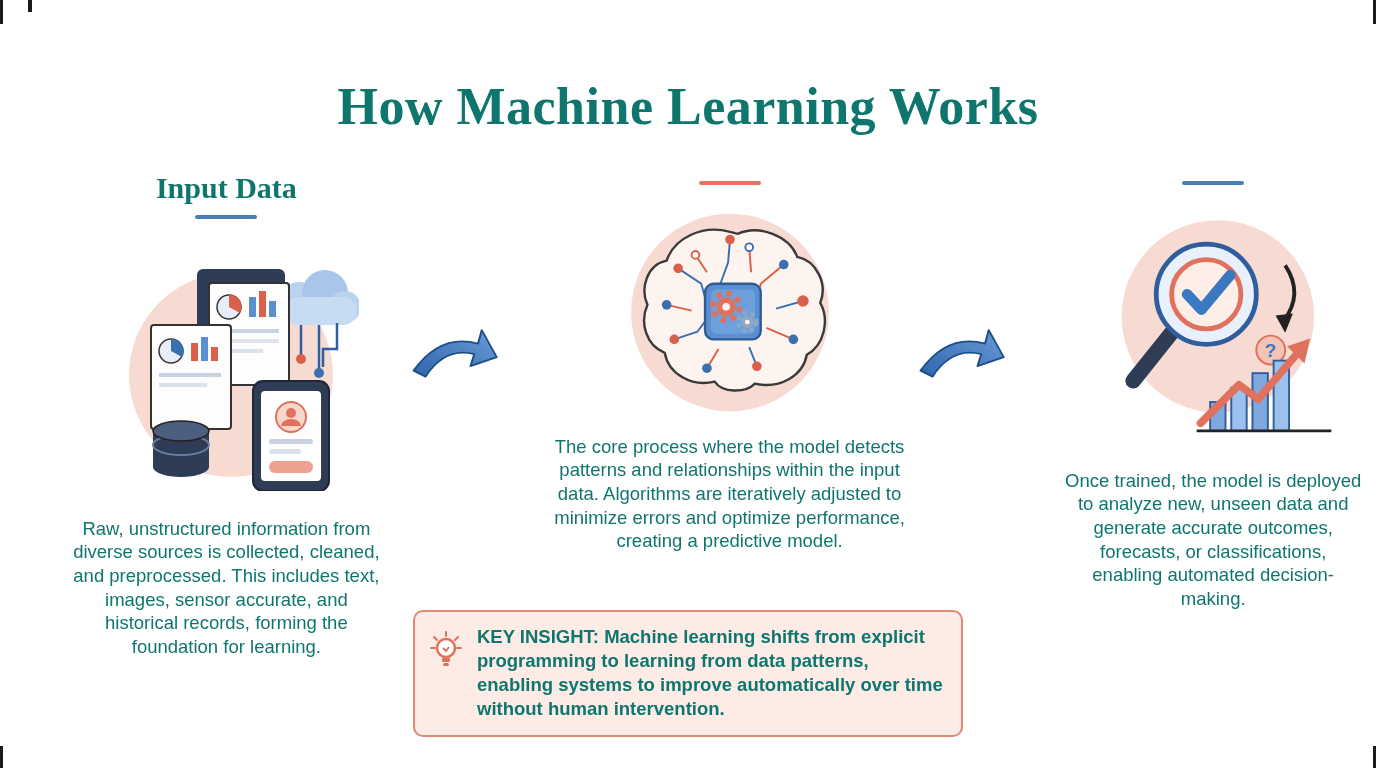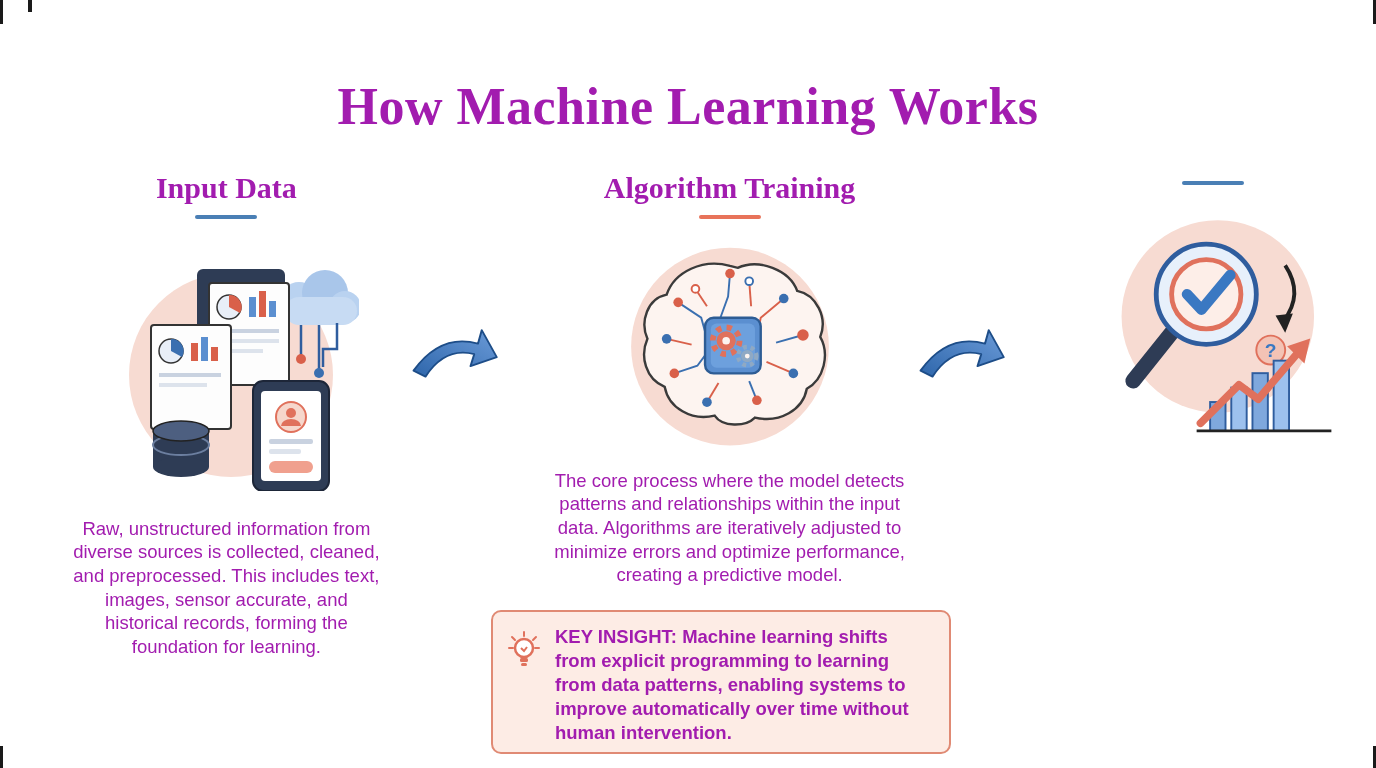--- a/index.html
+++ b/index.html
@@ -4,7 +4,7 @@
 <style>
   html,body{margin:0;padding:0;background:#fff;}
   .stage{position:relative;width:1376px;height:768px;background:#ffffff;overflow:hidden;
-         font-family:"Liberation Sans",sans-serif;color:#a21caf;}
+         font-family:"Liberation Sans",sans-serif;color:#0f766e;}
   .page-title{text-align:center;padding-top:42px;font-family:"Liberation Serif",serif;
               font-weight:700;font-size:52px;letter-spacing:.5px;}
   .columns{display:flex;margin-top:32px;align-items:flex-start;}

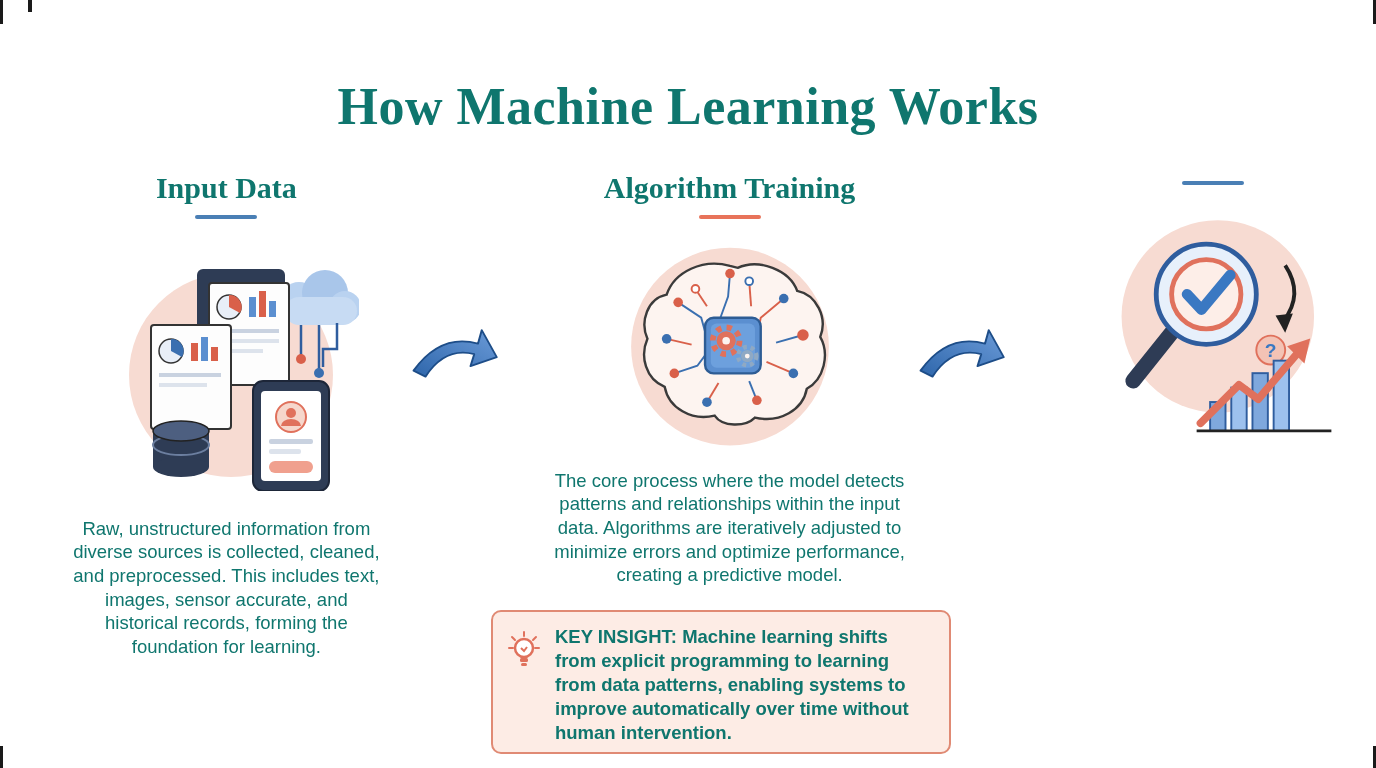--- a/index.html
+++ b/index.html
@@ -129,7 +129,6 @@
     </div>
 
     <div class="col col-2">
-      <div class="col-heading">Algorithm Training</div>
       <div class="accent-bar" style="background-color: rgb(232, 115, 90);"></div>
       <div class="illus">
         <svg width="232" height="216" viewBox="0 0 240 225">

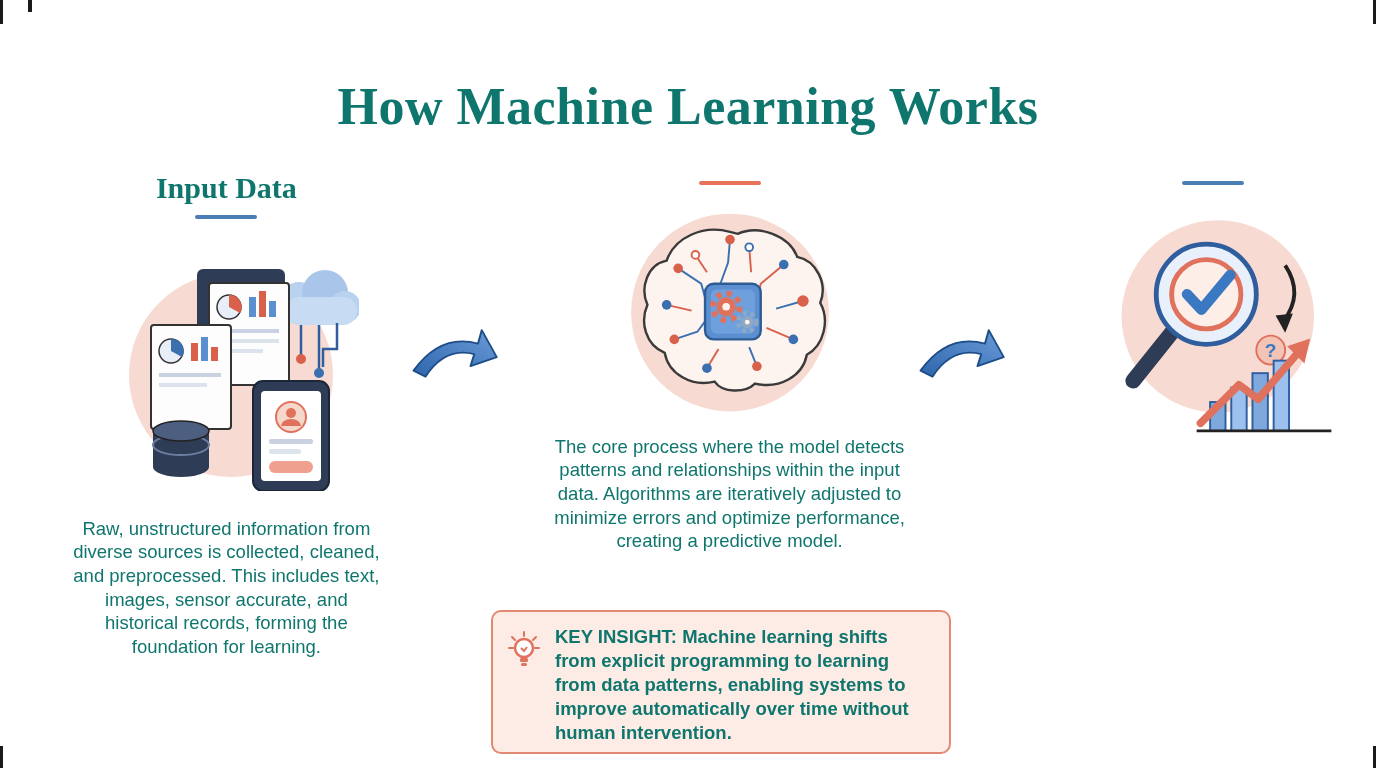--- a/index.html
+++ b/index.html
@@ -231,6 +231,7 @@
           </g>
         </svg>
       </div>
+      <div class="col-desc">Once trained, the model is deployed to analyze new, unseen data and generate accurate outcomes, forecasts, or classifications, enabling automated decision-making.</div>
     </div>
 
   </div>

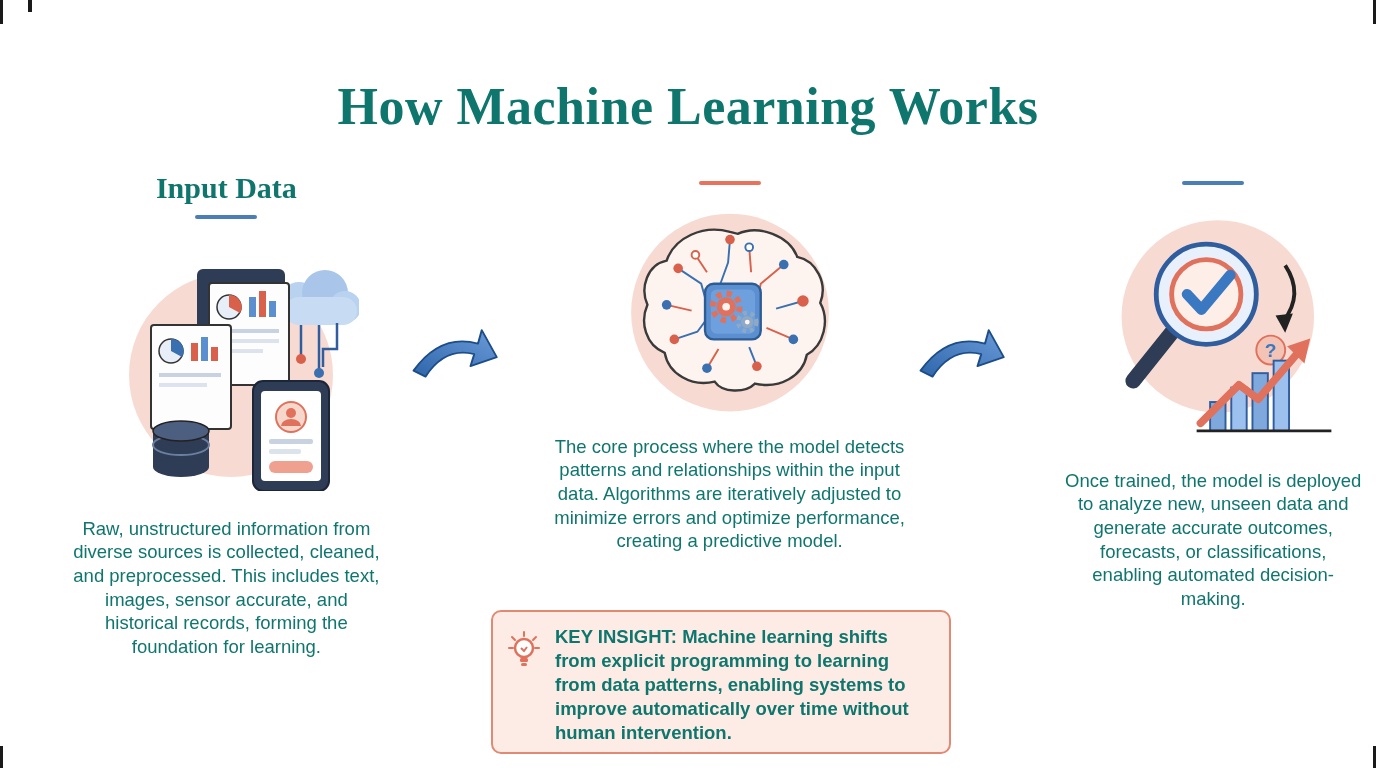--- a/index.html
+++ b/index.html
@@ -20,9 +20,9 @@
   .col-1 .col-desc{max-width:318px;margin-top:26px;}
   .col-2 .col-desc{max-width:382px;margin-top:14px;}
   .col-3 .col-desc{max-width:300px;margin-top:22px;}
-  .key-insight{position:absolute;top:610px;left:721px;transform:translateX(-50%);
-               width:460px;box-sizing:border-box;border:2px solid #e08a74;border-radius:10px;
-               background:#fdece5;padding:13px 18px 7px 62px;font-size:18.5px;font-weight:600;
+  .key-insight{position:absolute;top:610px;left:688px;transform:translateX(-50%);
+               width:550px;box-sizing:border-box;border:2px solid #e08a74;border-radius:10px;
+               background:#fdece5;padding:13px 18px 14px 62px;font-size:18.5px;font-weight:600;
                line-height:1.3;text-align:left;}
   .key-insight .bulb{position:absolute;left:14px;top:18px;}
   .ki-label{font-weight:700;}

